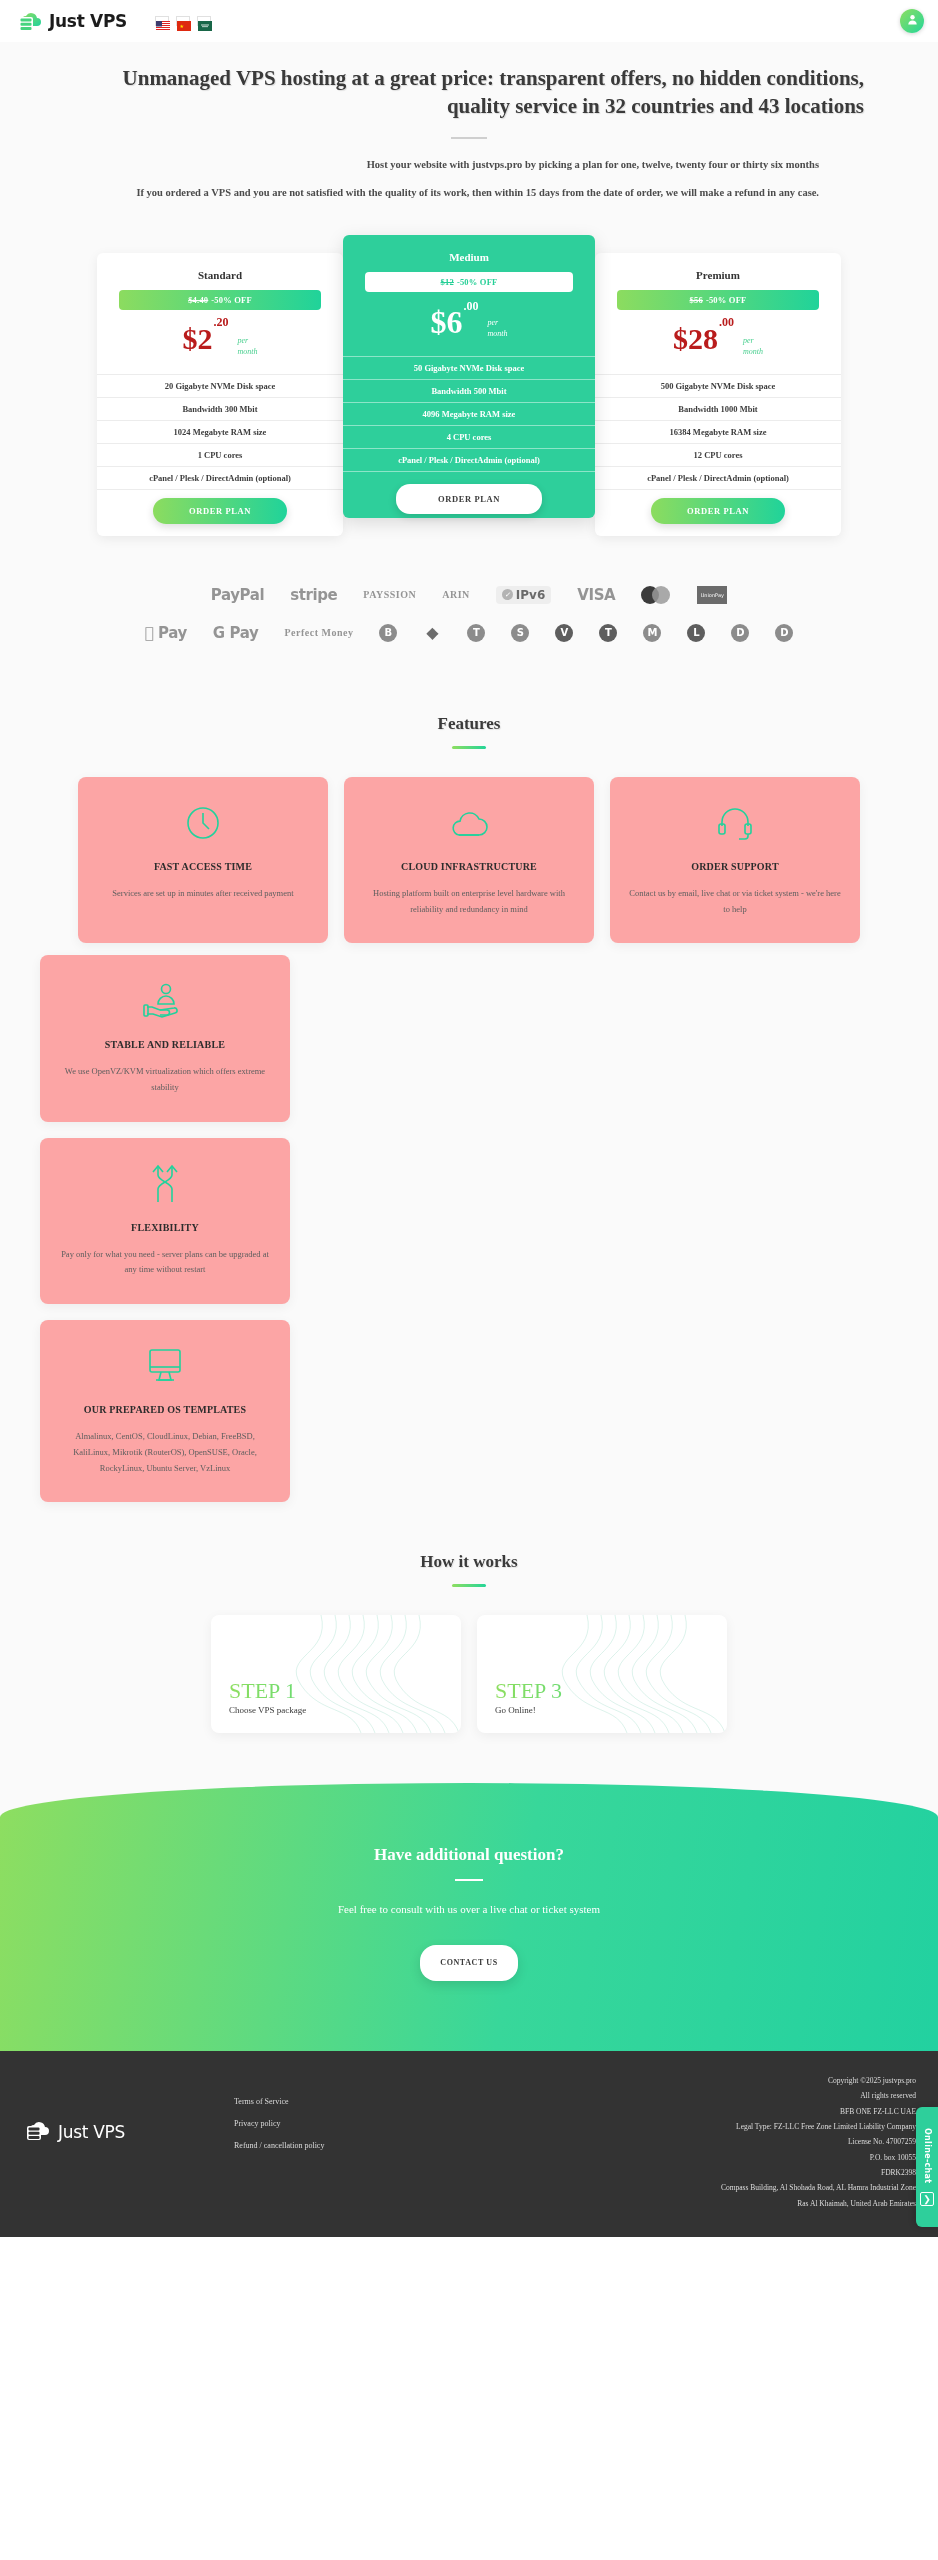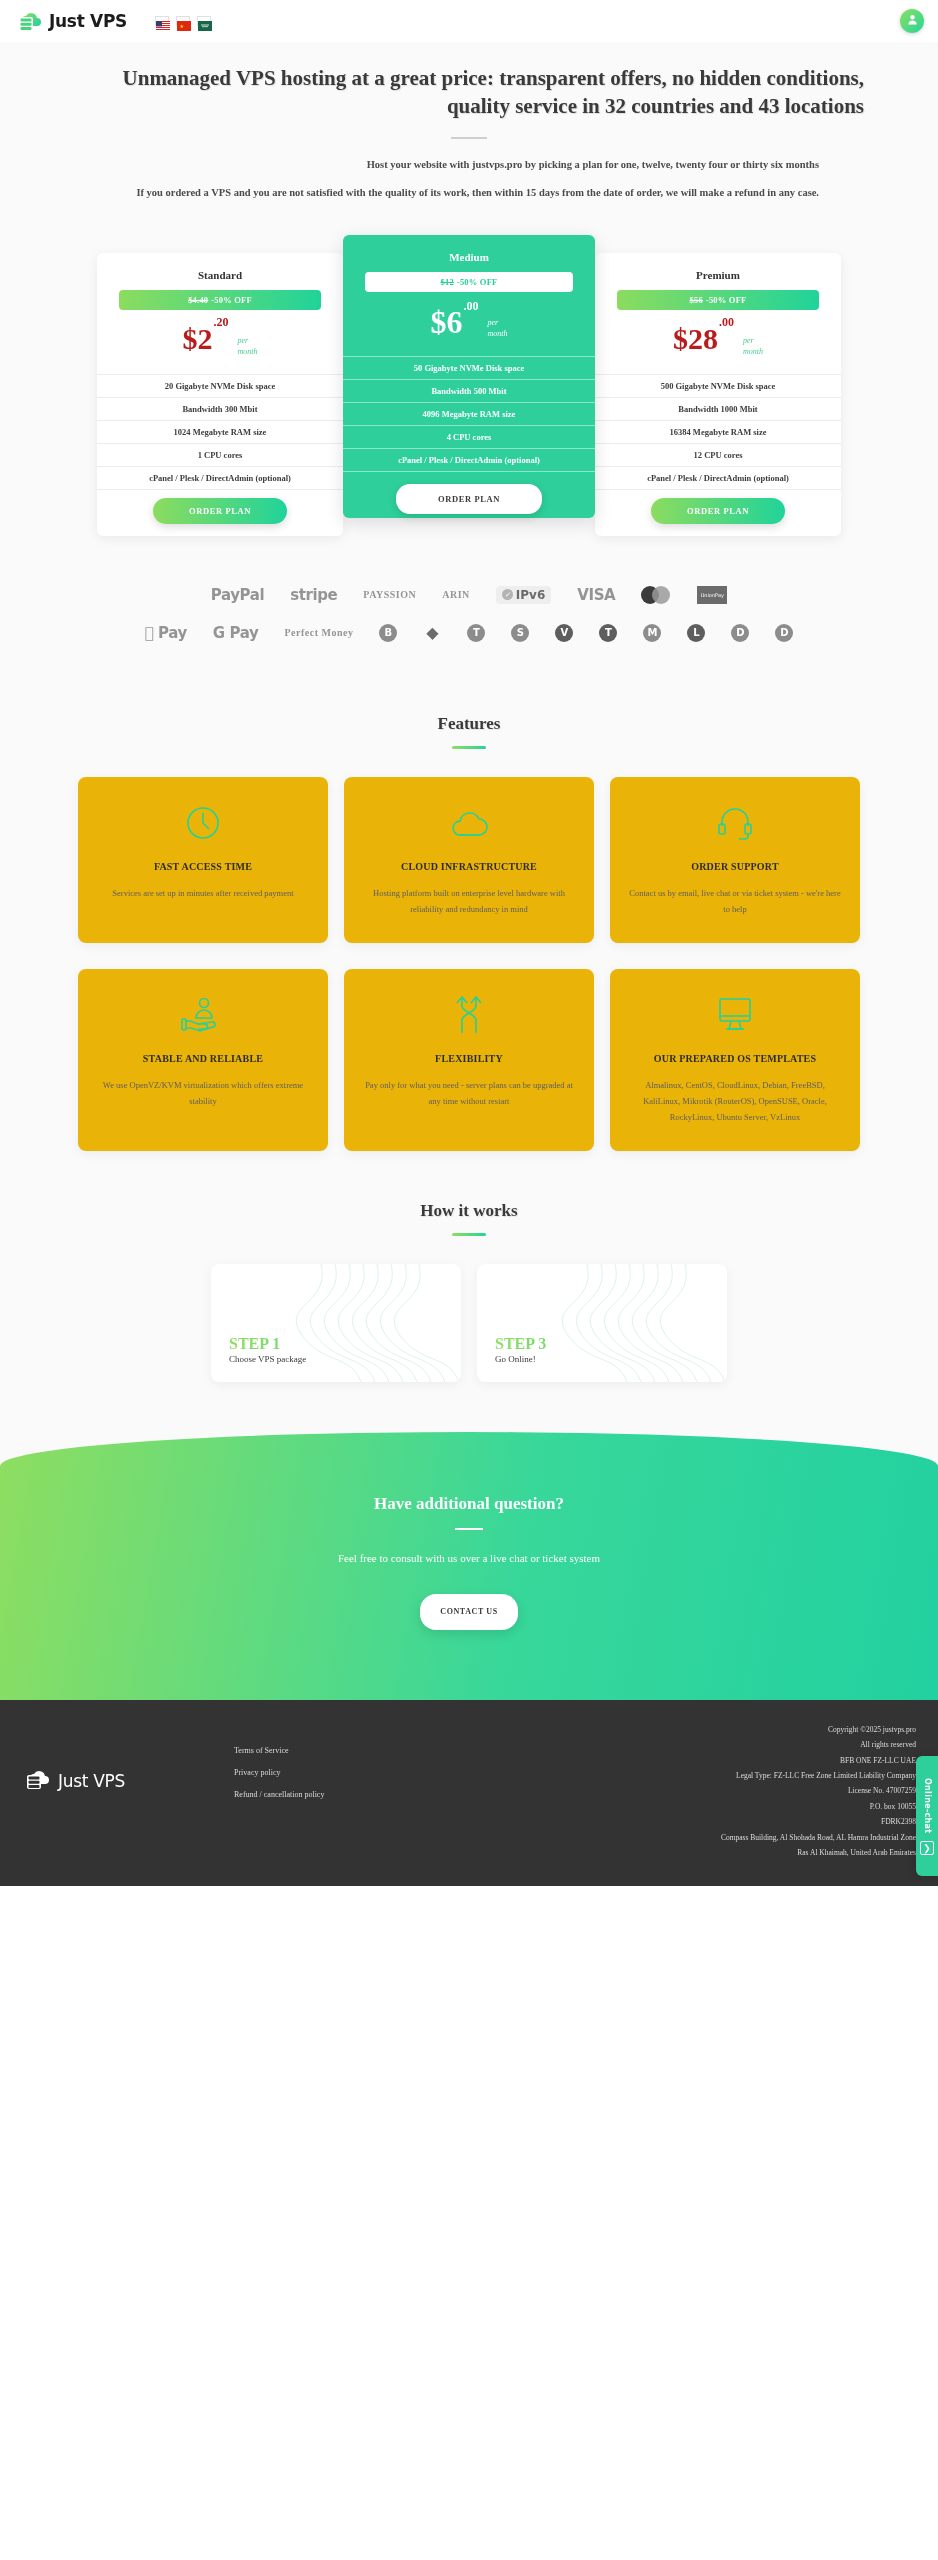--- a/index.html
+++ b/index.html
@@ -193,7 +193,7 @@
   
   .cards { background:#fafafa; display: flex; justify-content: center; gap: 16px; padding: 18px 40px 0 40px; }
   .card {
-    width: 250px; background: #eab308; border-radius: 8px;
+    width: 250px; background: #fca5a5; border-radius: 8px;
     box-shadow: 0 3px 12px rgba(0,0,0,0.055);
     padding: 22px 16px 26px 16px; text-align: center;
     min-height: 158px;

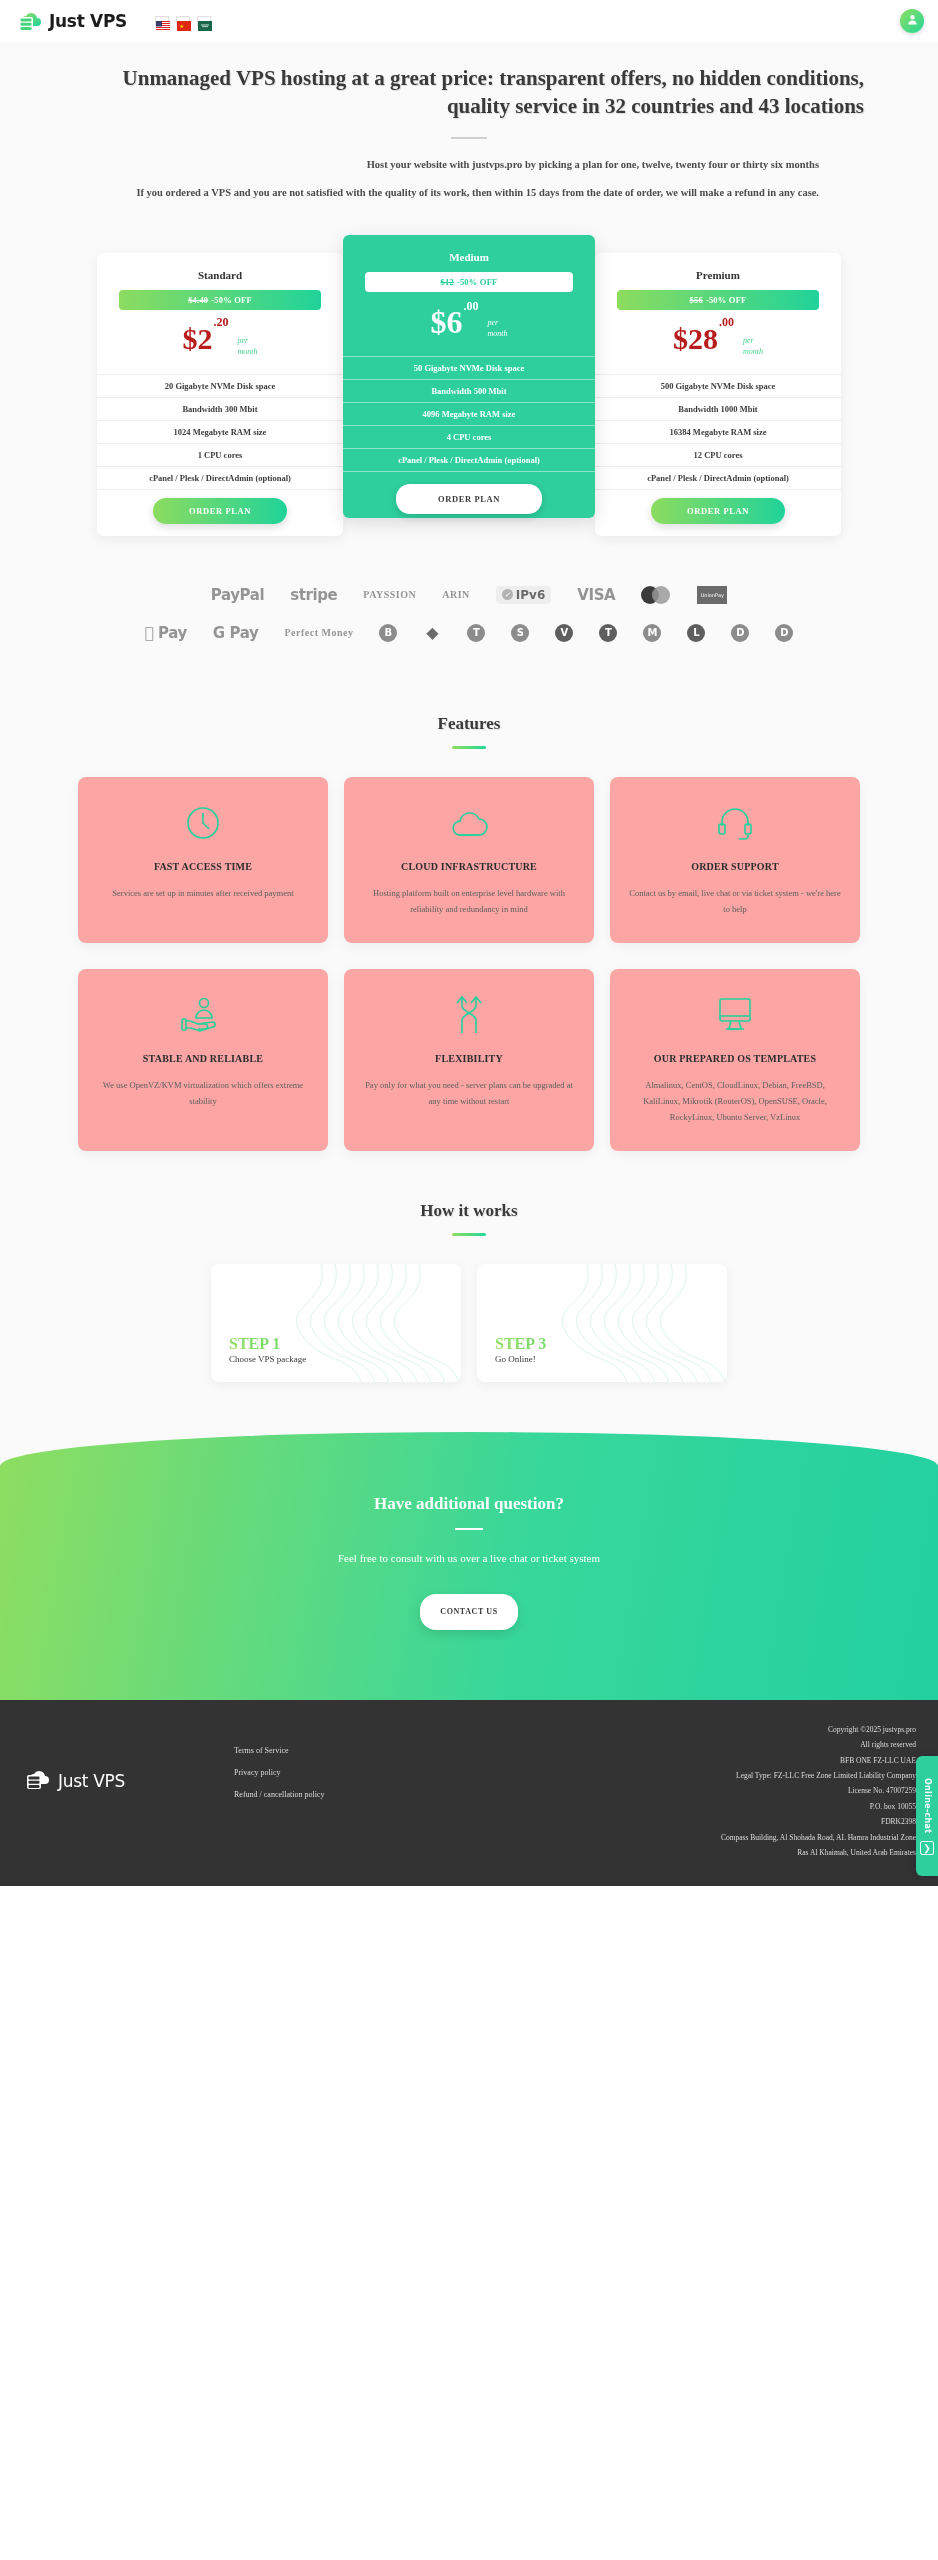--- a/index.html
+++ b/index.html
@@ -490,7 +490,7 @@
     </div>
   </div>
 
-  <div class="cards" style="padding-top:26px;">
+  <div class="cards" style="padding-top:12px;flex-direction:column;">
     <div class="card">
       <div class="card-icon">
         <svg width="48" height="44" viewBox="0 0 48 44" fill="none" stroke="#21d29c" stroke-width="1.6">

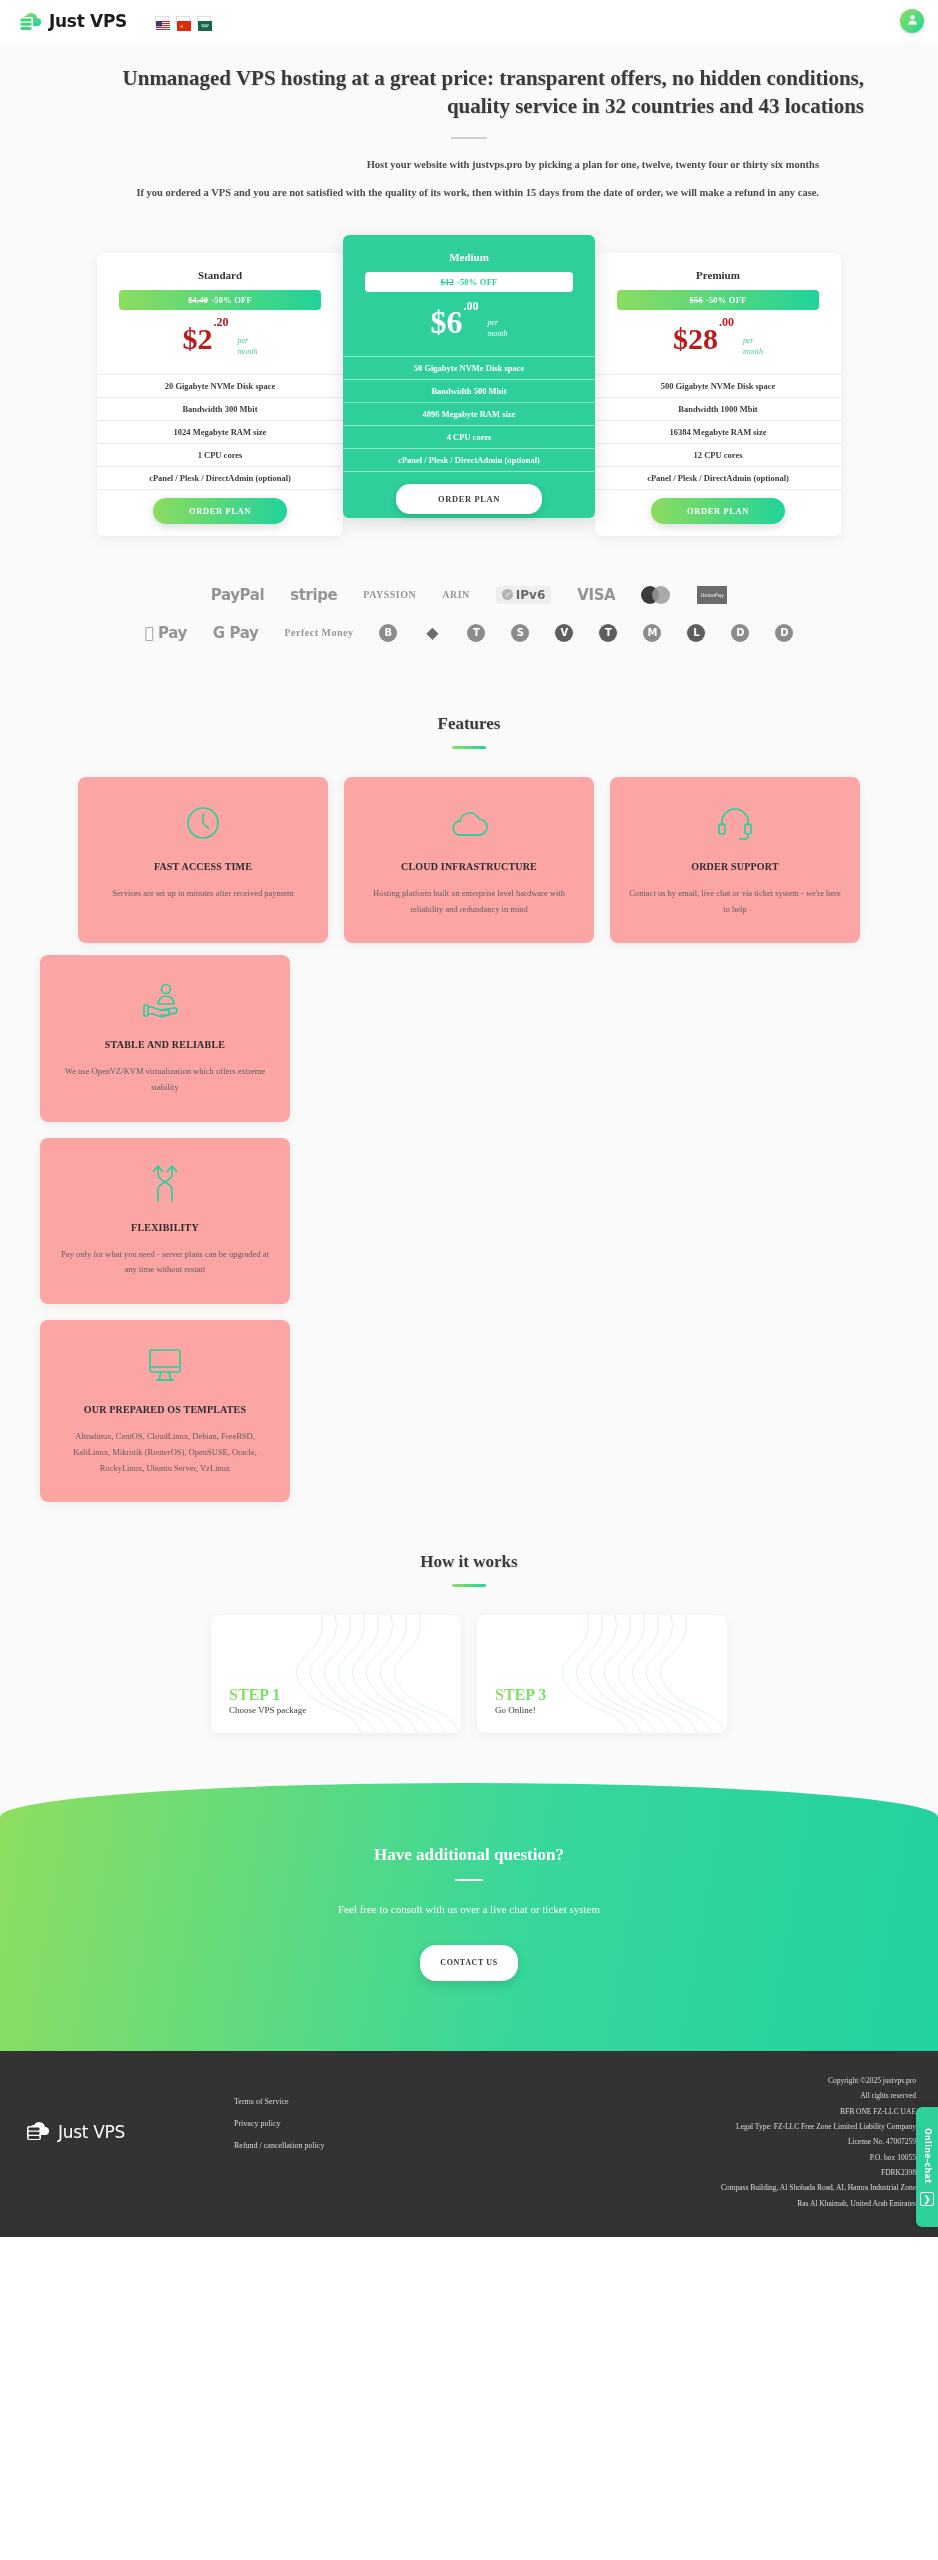--- a/index.html
+++ b/index.html
@@ -216,7 +216,7 @@
   }
   .step-wave { position: absolute; inset: 0; pointer-events: none; }
   .step-num {
-    font-size: 16px; font-weight: 700; line-height: 1.1;
+    font-size: 22px; font-weight: 400; line-height: 1.1;
     background: linear-gradient(90deg,#8ede60,#23d598);
     -webkit-background-clip: text; background-clip: text; color: transparent;
     position: relative; z-index: 2;

